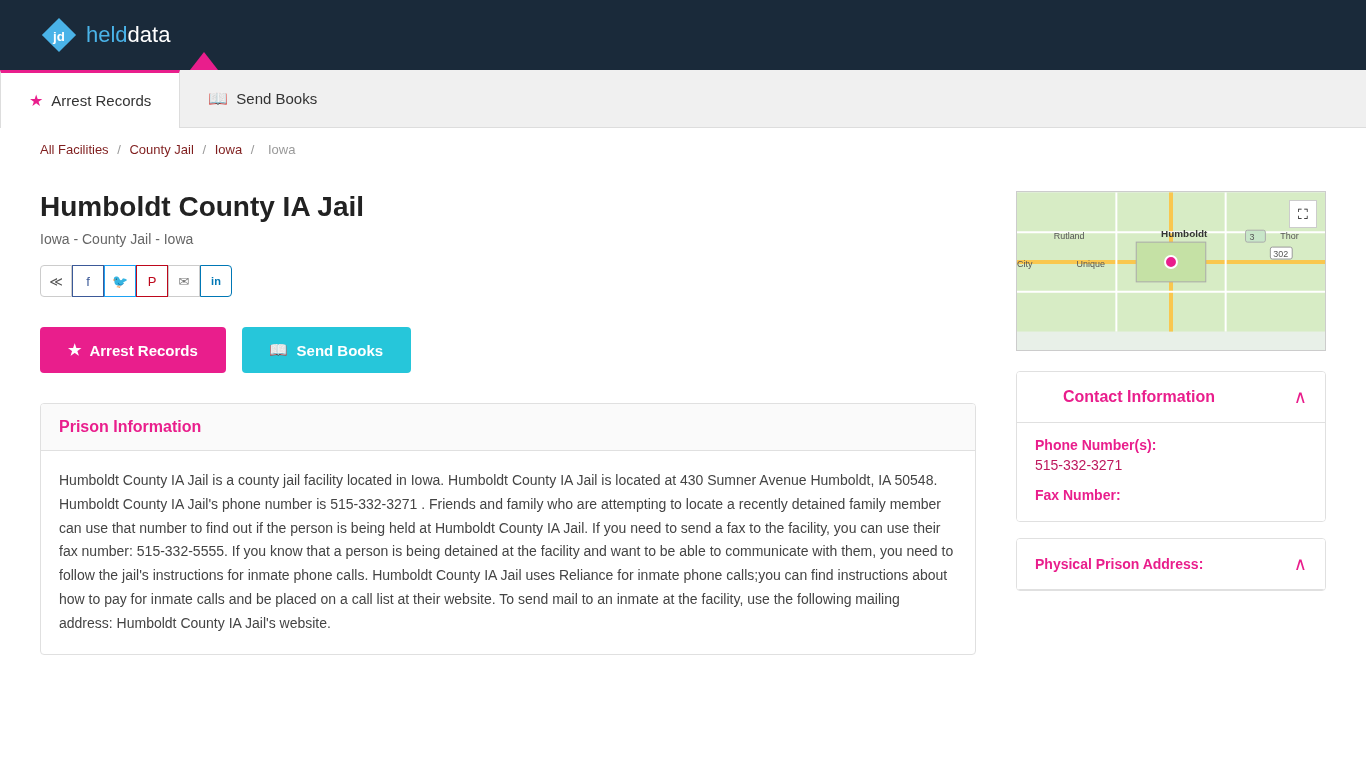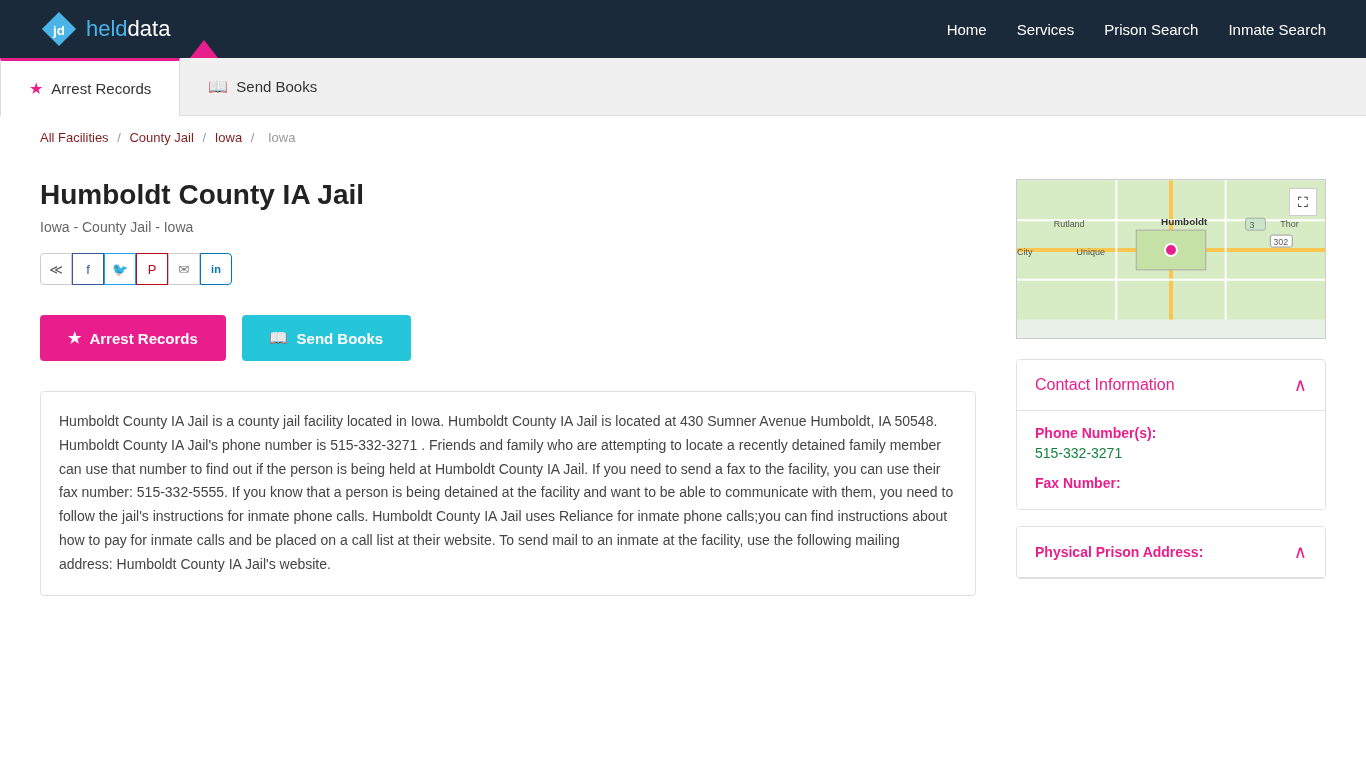--- a/index.html
+++ b/index.html
@@ -8,7 +8,7 @@
     
     .navbar {
       background-color: #1a2a3a;
-      height: 58px;
+      height: 70px;
       display: flex;
       align-items: center;
       justify-content: space-between;

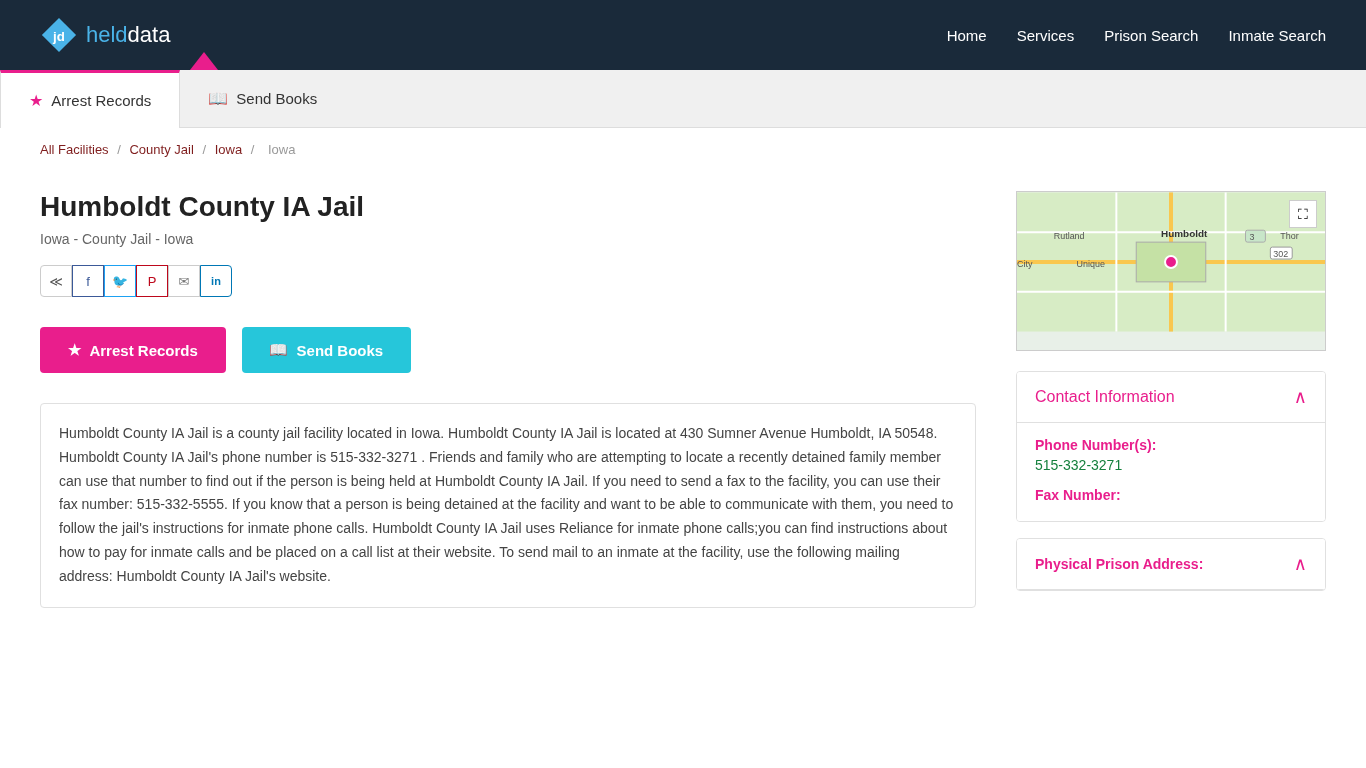--- a/index.html
+++ b/index.html
@@ -322,12 +322,6 @@
       <span style="color:#4ab3e8">held</span><span style="color:#fff">data</span>
     </span>
   </a>
-  <ul class="nav-links">
-    <li><a href="#">Home</a></li>
-    <li><a href="#">Services</a></li>
-    <li><a href="#">Prison Search</a></li>
-    <li><a href="#">Inmate Search</a></li>
-  </ul>
 </nav>
 
 <div class="tab-bar">

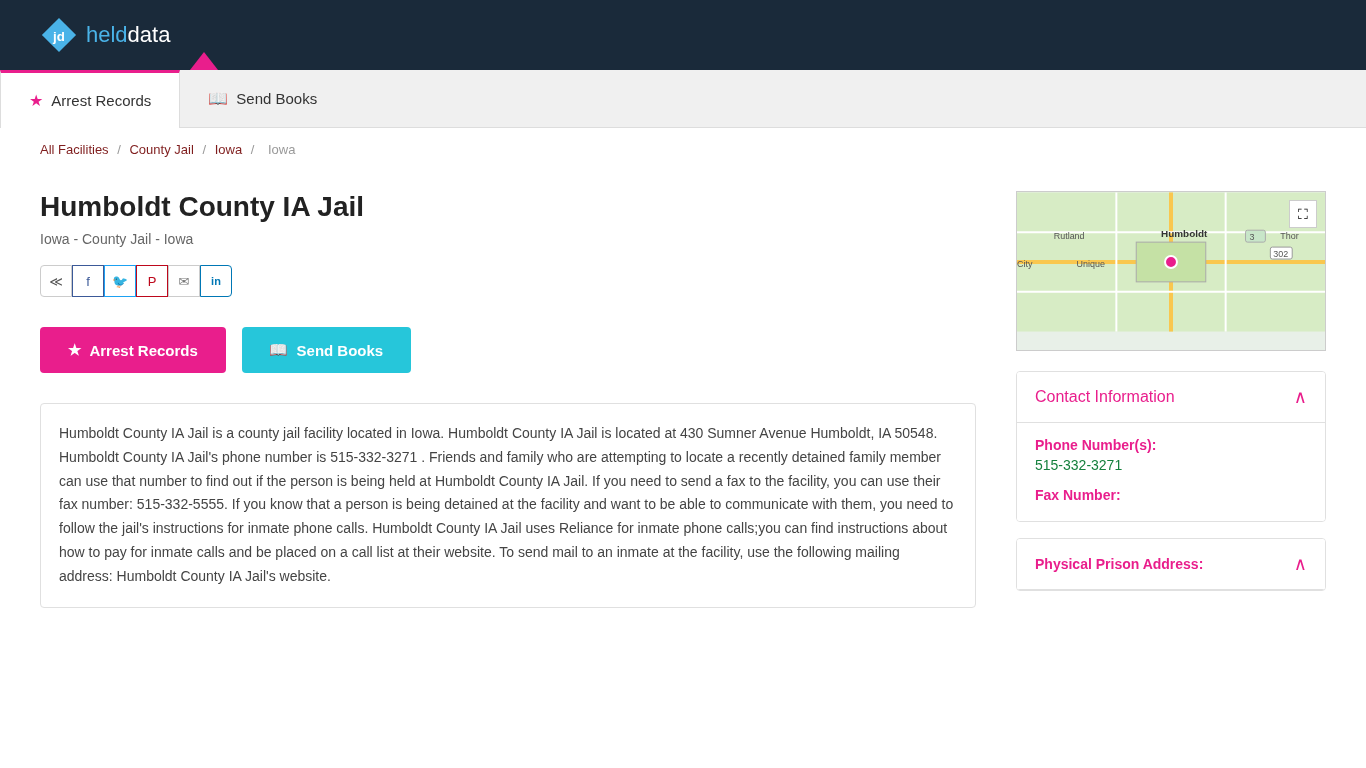--- a/index.html
+++ b/index.html
@@ -260,8 +260,9 @@
     }
     .contact-card-title {
       font-size: 16px;
-      font-weight: 400;
+      font-weight: 700;
       color: #e91e8c;
+      margin-left: 28px;
     }
     .contact-chevron {
       color: #e91e8c;

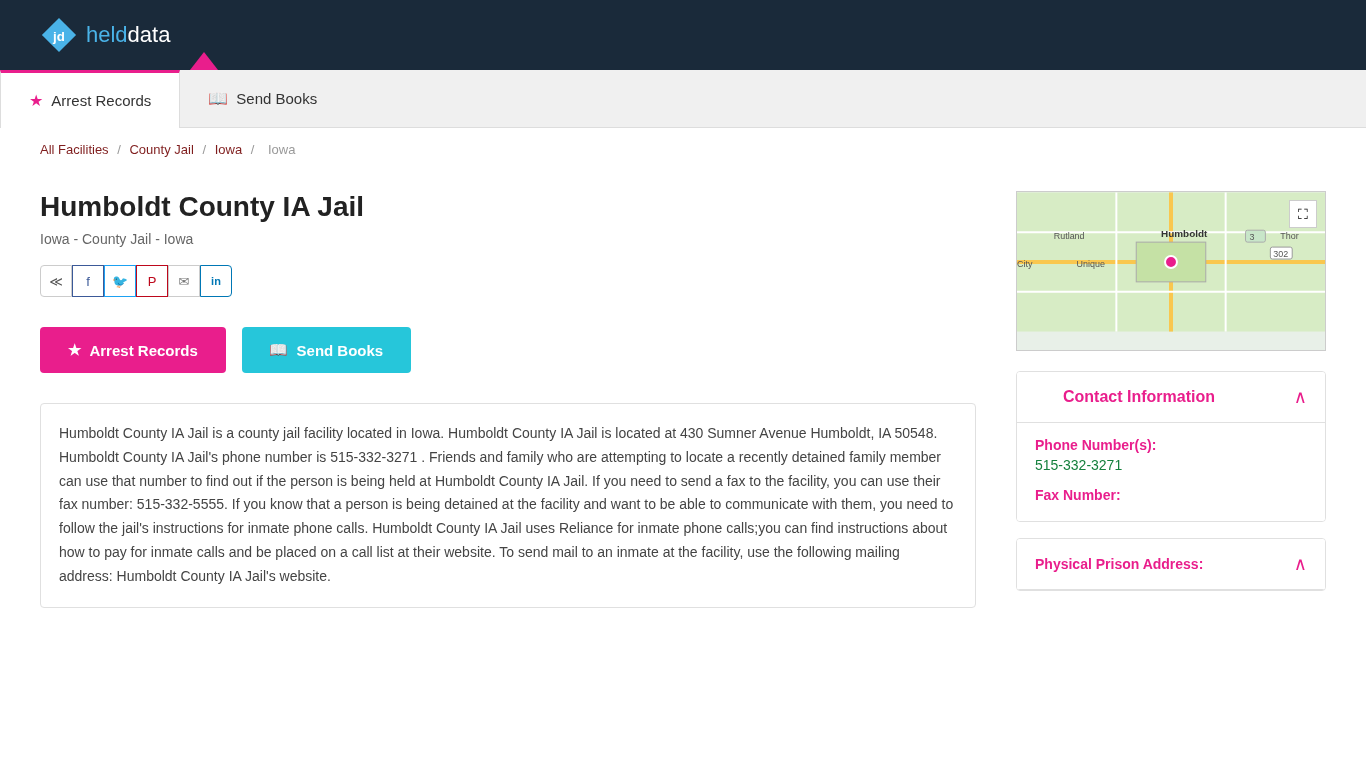--- a/index.html
+++ b/index.html
@@ -375,6 +375,7 @@
     </div>
 
     <div class="prison-info-card">
+      <div class="prison-info-header">Prison Information</div>
       <div class="prison-info-body">
         <p>Humboldt County IA Jail is a county jail facility located in Iowa. Humboldt County IA Jail is located at 430 Sumner Avenue Humboldt, IA 50548. Humboldt County IA Jail's phone number is 515-332-3271 . Friends and family who are attempting to locate a recently detained family member can use that number to find out if the person is being held at Humboldt County IA Jail. If you need to send a fax to the facility, you can use their fax number: 515-332-5555. If you know that a person is being detained at the facility and want to be able to communicate with them, you need to follow the jail's instructions for inmate phone calls. Humboldt County IA Jail uses Reliance for inmate phone calls;you can find instructions about how to pay for inmate calls and be placed on a call list at their website. To send mail to an inmate at the facility, use the following mailing address:  Humboldt County IA Jail's website.</p>
       </div>

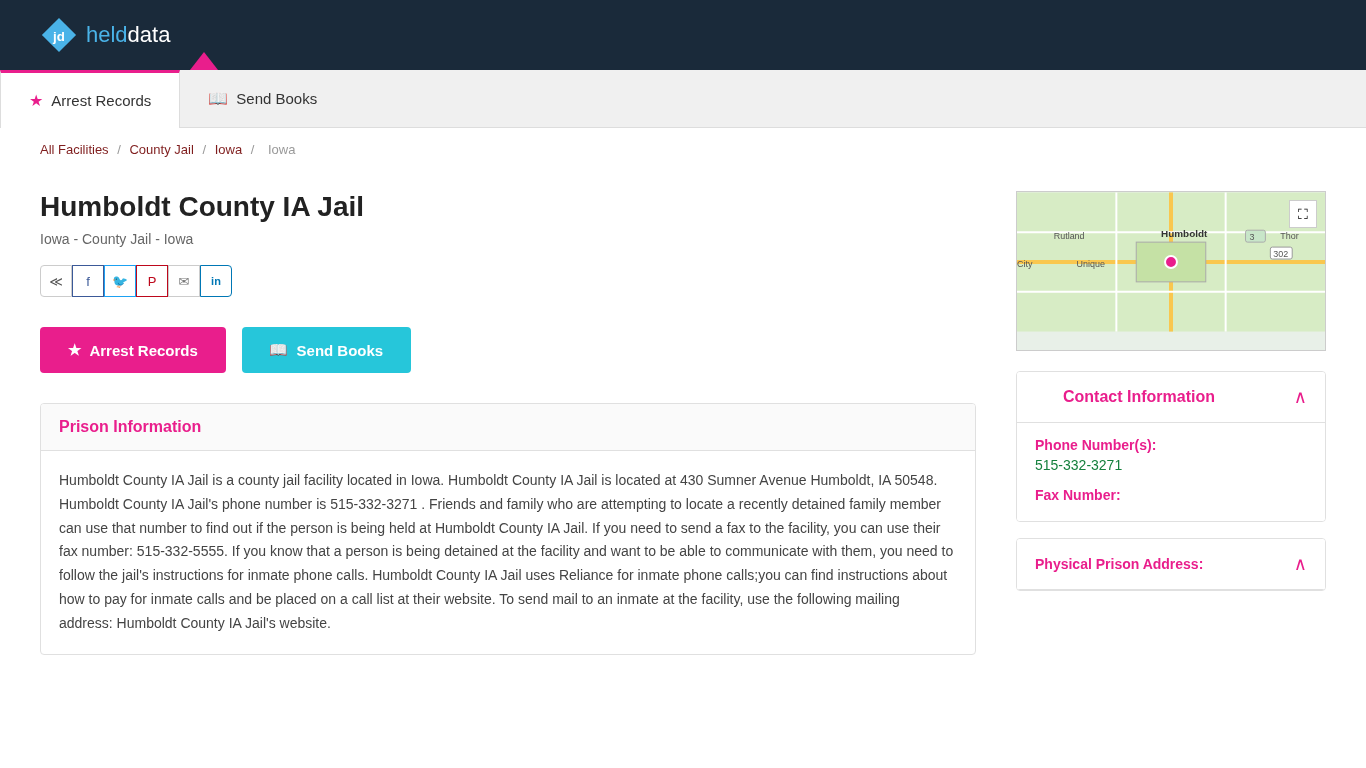--- a/index.html
+++ b/index.html
@@ -281,7 +281,7 @@
     }
     .contact-value {
       font-size: 14px;
-      color: #15803d;
+      color: #be185d;
       margin-bottom: 14px;
     }
 

